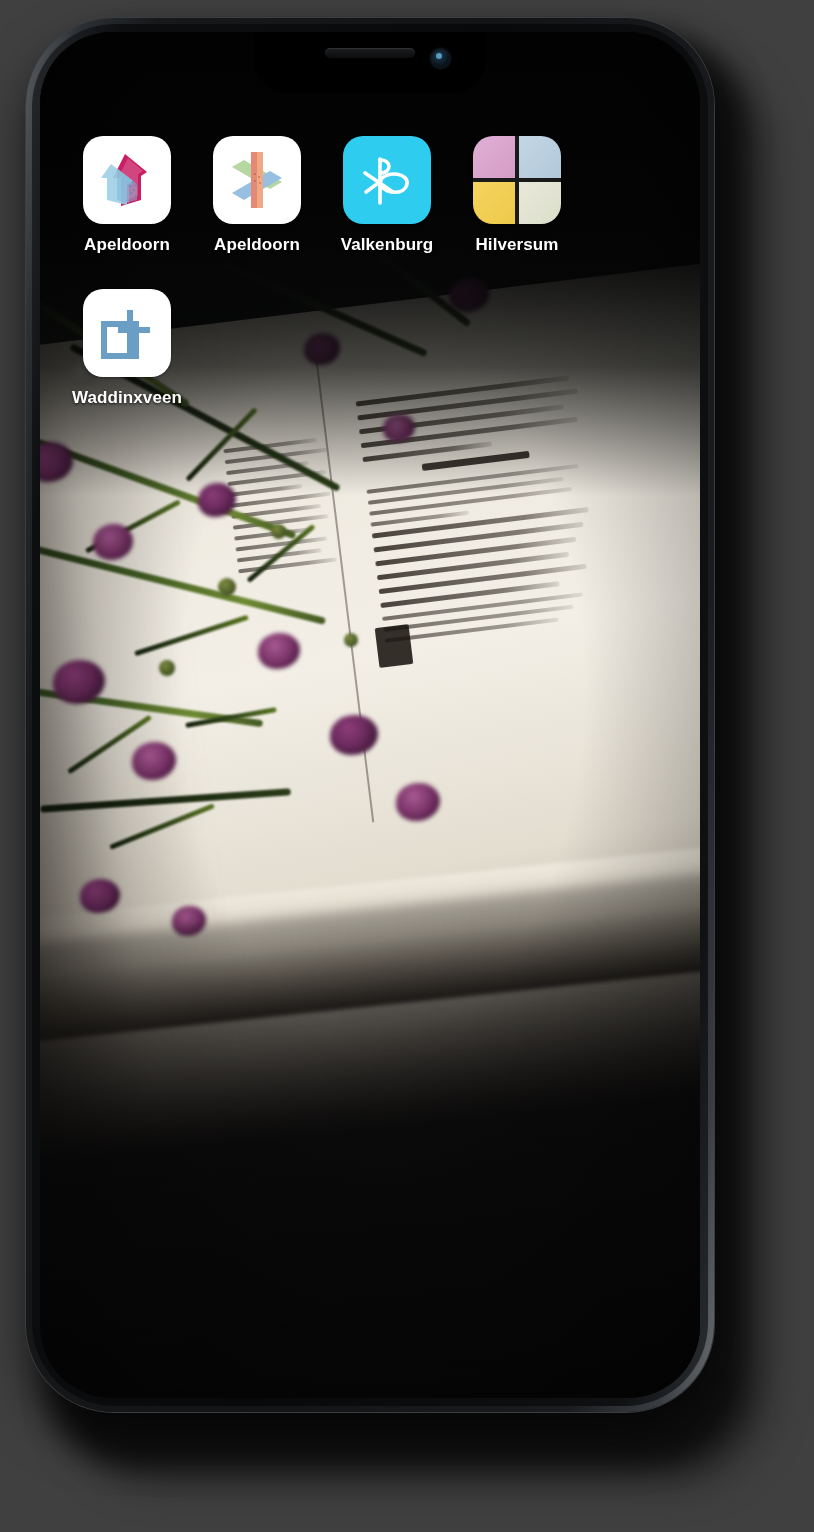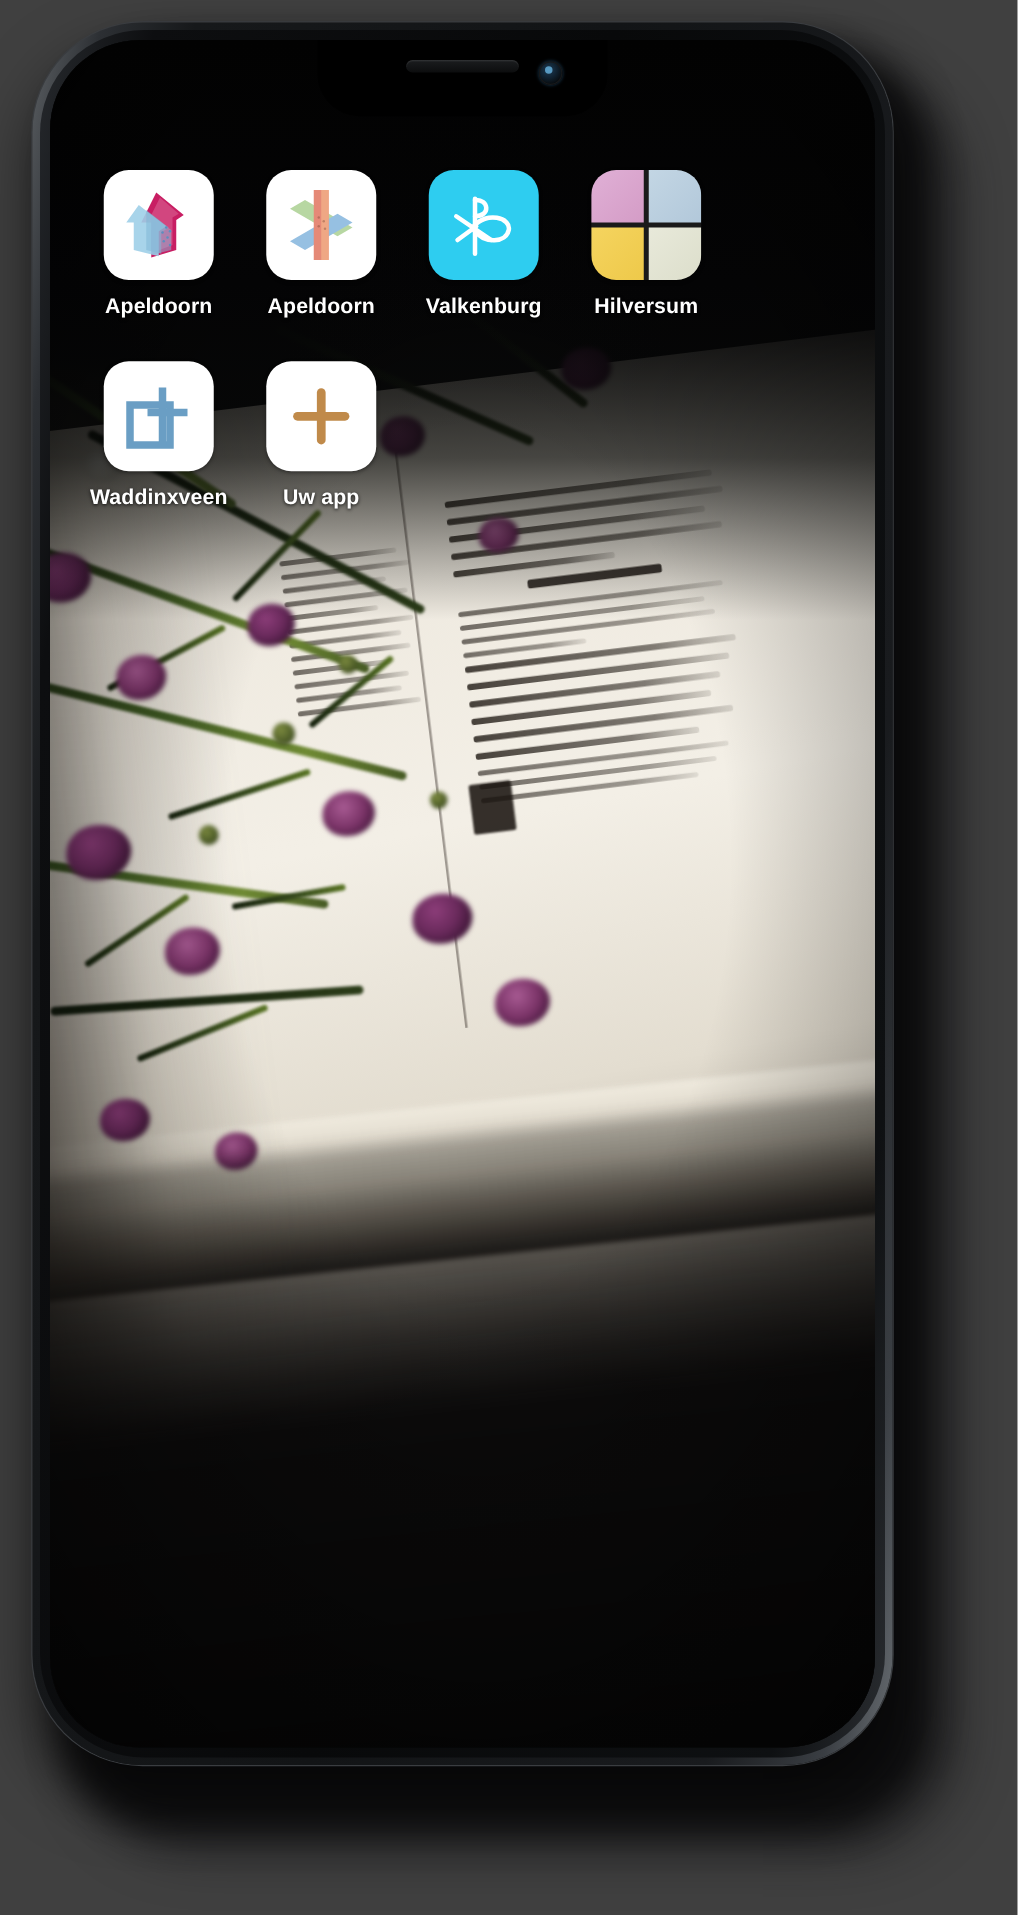--- a/index.html
+++ b/index.html
@@ -429,15 +429,6 @@
               <div class="label">Waddinxveen</div>
             </div>
 
-            <div class="app">
-              <div class="icon">
-                <svg width="58" height="58" viewBox="0 0 58 58">
-                  <line x1="29" y1="10" x2="29" y2="48" stroke="#c08a4a" stroke-width="7" stroke-linecap="round"></line>
-                  <line x1="10" y1="29" x2="48" y2="29" stroke="#c08a4a" stroke-width="7" stroke-linecap="round"></line>
-                </svg>
-              </div>
-              <div class="label">Uw app</div>
-            </div>
 
           </div>
 

